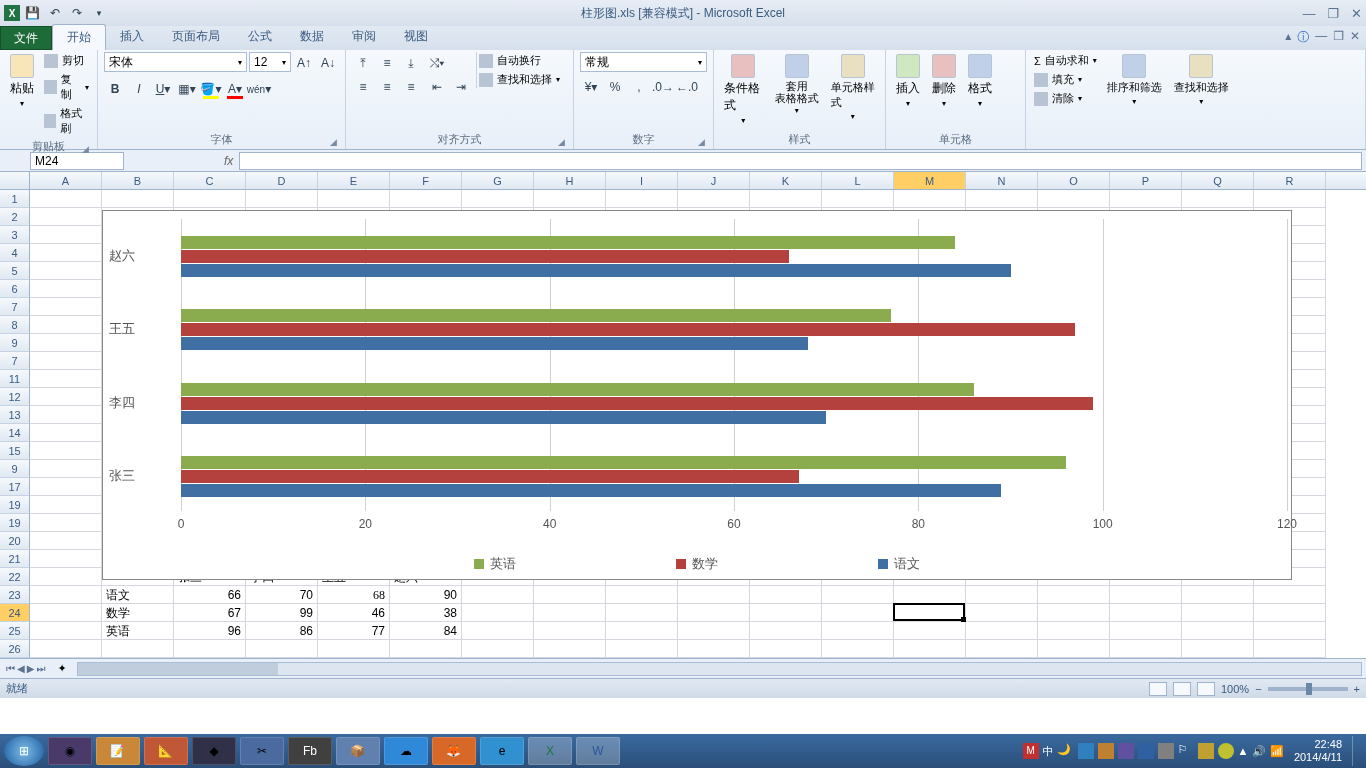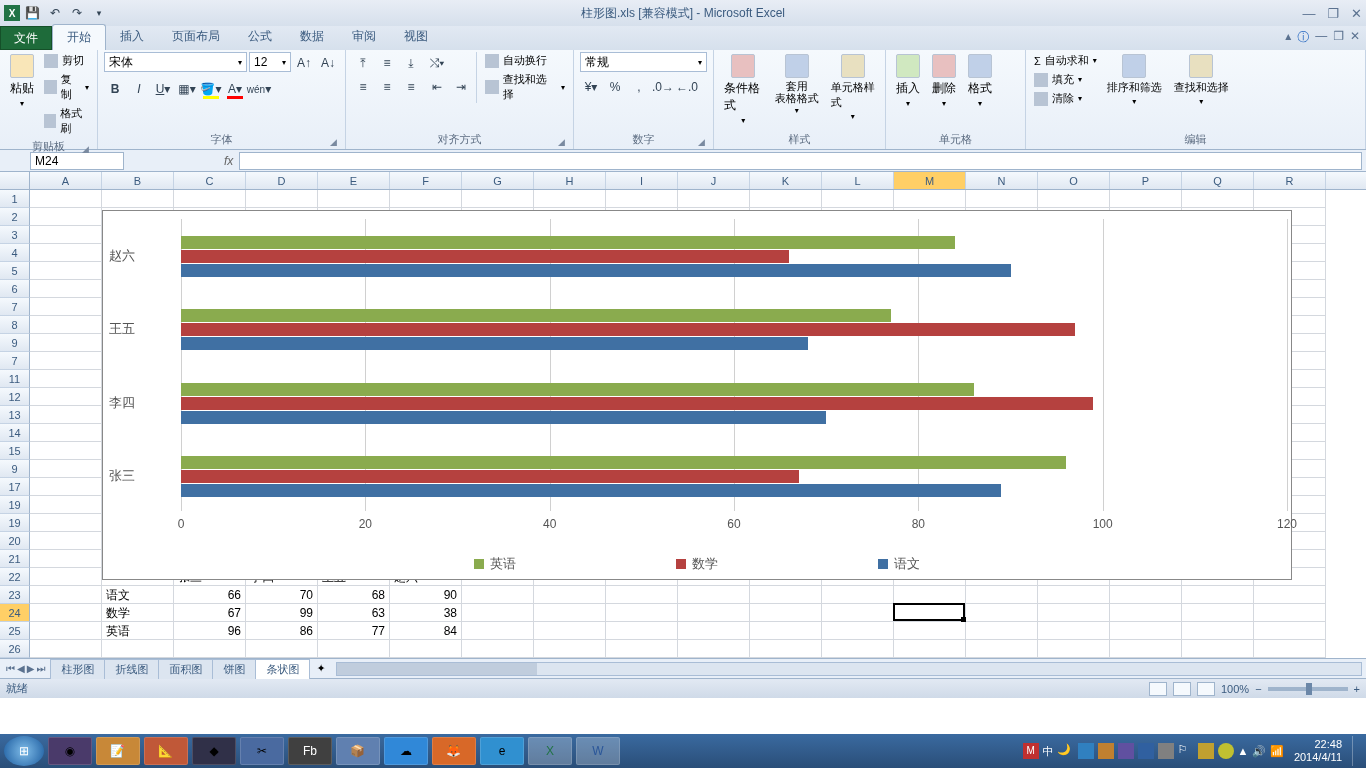--- a/index.html
+++ b/index.html
@@ -209,7 +209,7 @@
           <div class="ico-btn">⇥</div>
         </div>
       </div>
-      <div class="col" style="border-left:1px solid #c5d3e4;padding-left:6px">
+      <div class="col" style="border-left:1px solid #c5d3e4;padding-left:0">
         <div class="small-btn">
             <span class="ico"></span>
             <span>自动换行</span>

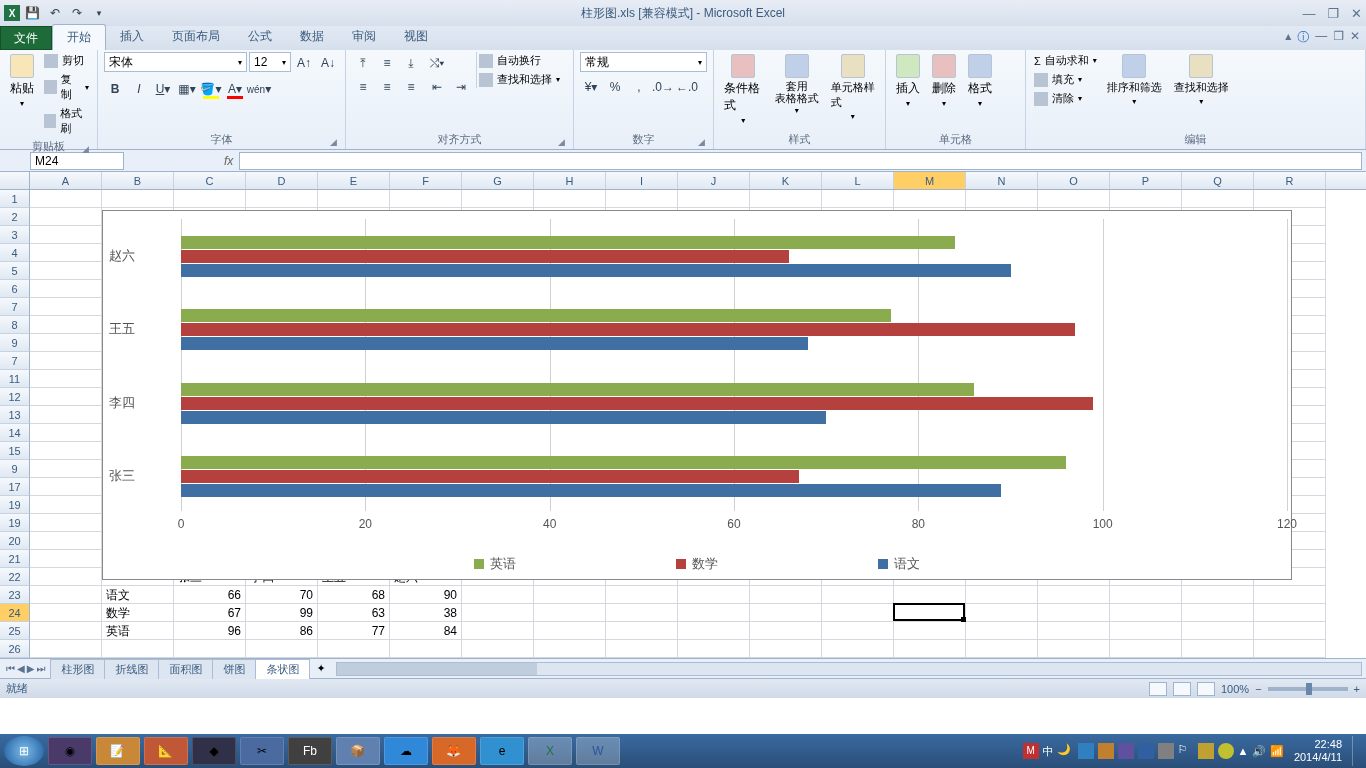--- a/index.html
+++ b/index.html
@@ -314,7 +314,6 @@
           <span style="font-size:8px">▾</span>
         </div>
     </div>
-    <div class="group-label"><span>编辑</span></div>
   </div>
 </div>
 

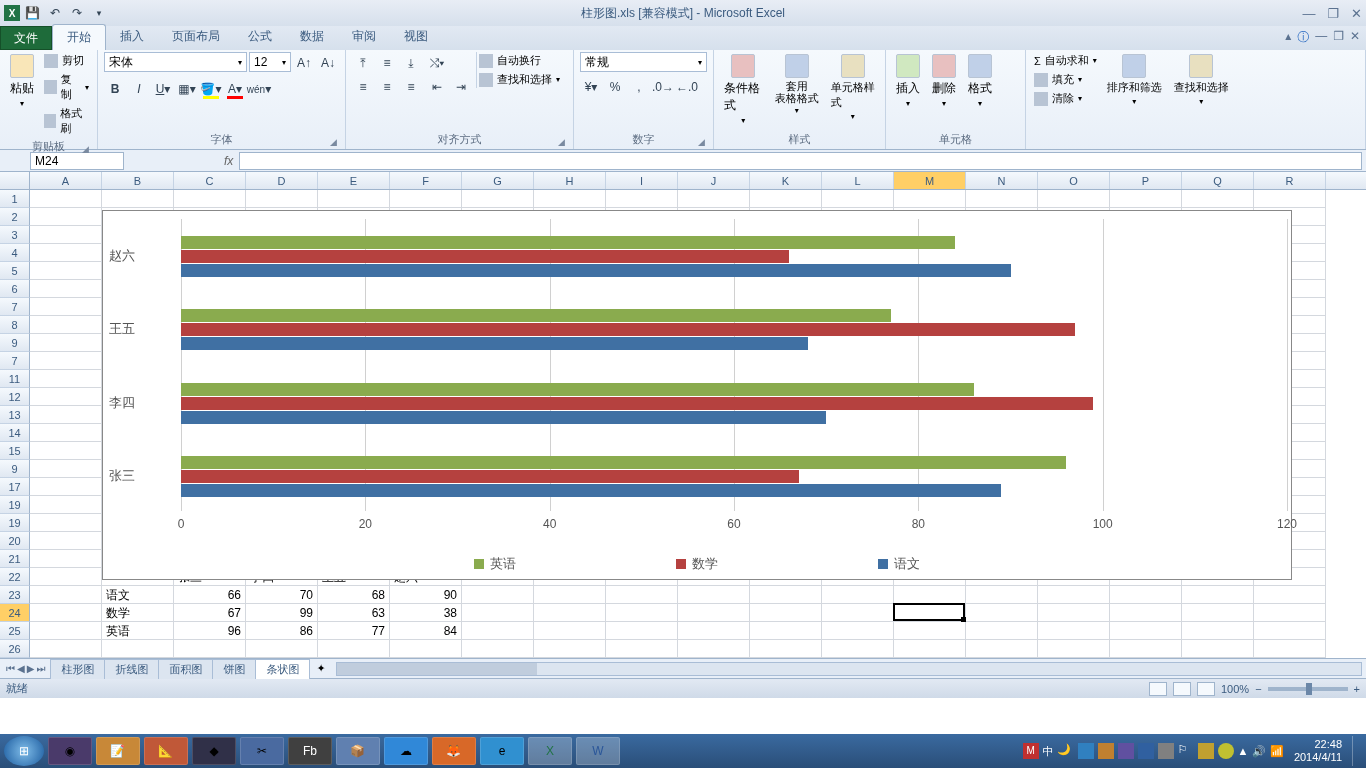--- a/index.html
+++ b/index.html
@@ -821,7 +821,7 @@
           <div class="cell" style="width: 72px;">语文</div>
           <div class="cell r" style="width: 72px;">66</div>
           <div class="cell r" style="width: 72px;">70</div>
-          <div class="cell r" style="width: 72px;">68</div>
+          <div class="cell r" style="width: 72px; font-family: Liberation Serif, serif;">68</div>
           <div class="cell r" style="width: 72px;">90</div>
           <div class="cell" style="width: 72px;"></div>
           <div class="cell" style="width: 72px;"></div>

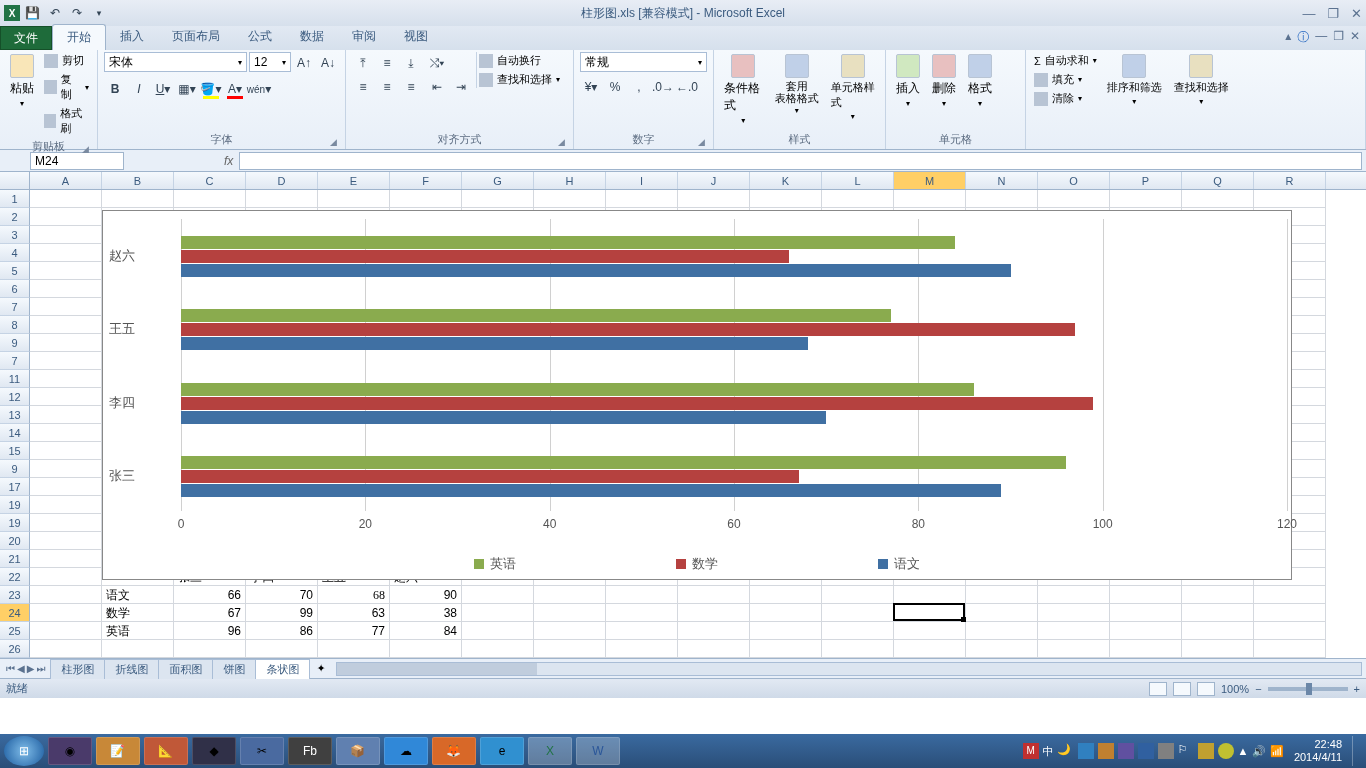--- a/index.html
+++ b/index.html
@@ -841,7 +841,7 @@
           <div class="cell" style="width: 72px;">数学</div>
           <div class="cell r" style="width: 72px;">67</div>
           <div class="cell r" style="width: 72px;">99</div>
-          <div class="cell r" style="width: 72px;">63</div>
+          <div class="cell r" style="width: 72px;">46</div>
           <div class="cell r" style="width: 72px;">38</div>
           <div class="cell" style="width: 72px;"></div>
           <div class="cell" style="width: 72px;"></div>

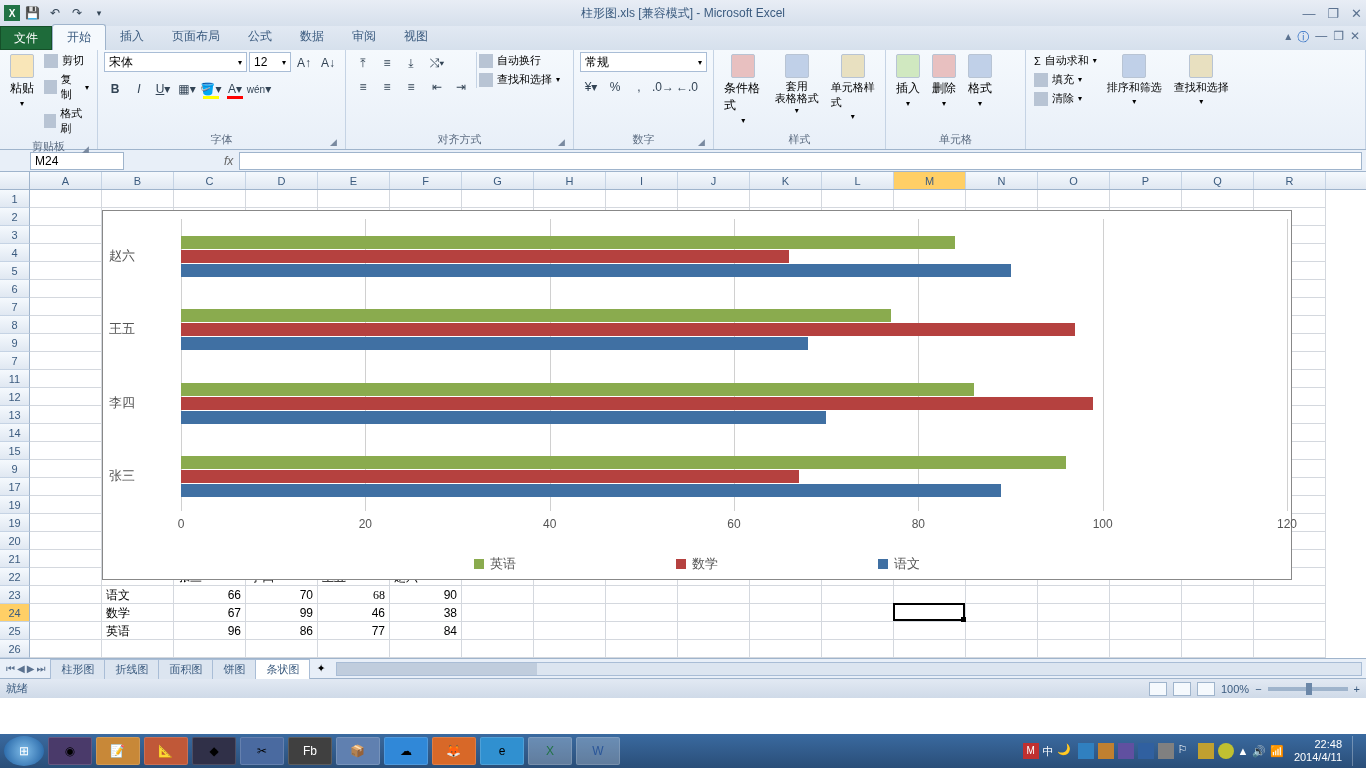--- a/index.html
+++ b/index.html
@@ -956,13 +956,6 @@
     <span>▶</span>
     <span>⏭</span>
   </div>
-  <div id="sheet-tabs-container" style="display:flex">
-      <div class="sheet-tab">柱形图</div>
-      <div class="sheet-tab">折线图</div>
-      <div class="sheet-tab">面积图</div>
-      <div class="sheet-tab">饼图</div>
-      <div class="sheet-tab active">条状图</div>
-    </div>
   <span style="padding:0 6px;cursor:pointer">✦</span>
   <div class="hscroll">
       <div class="thumb"></div>

